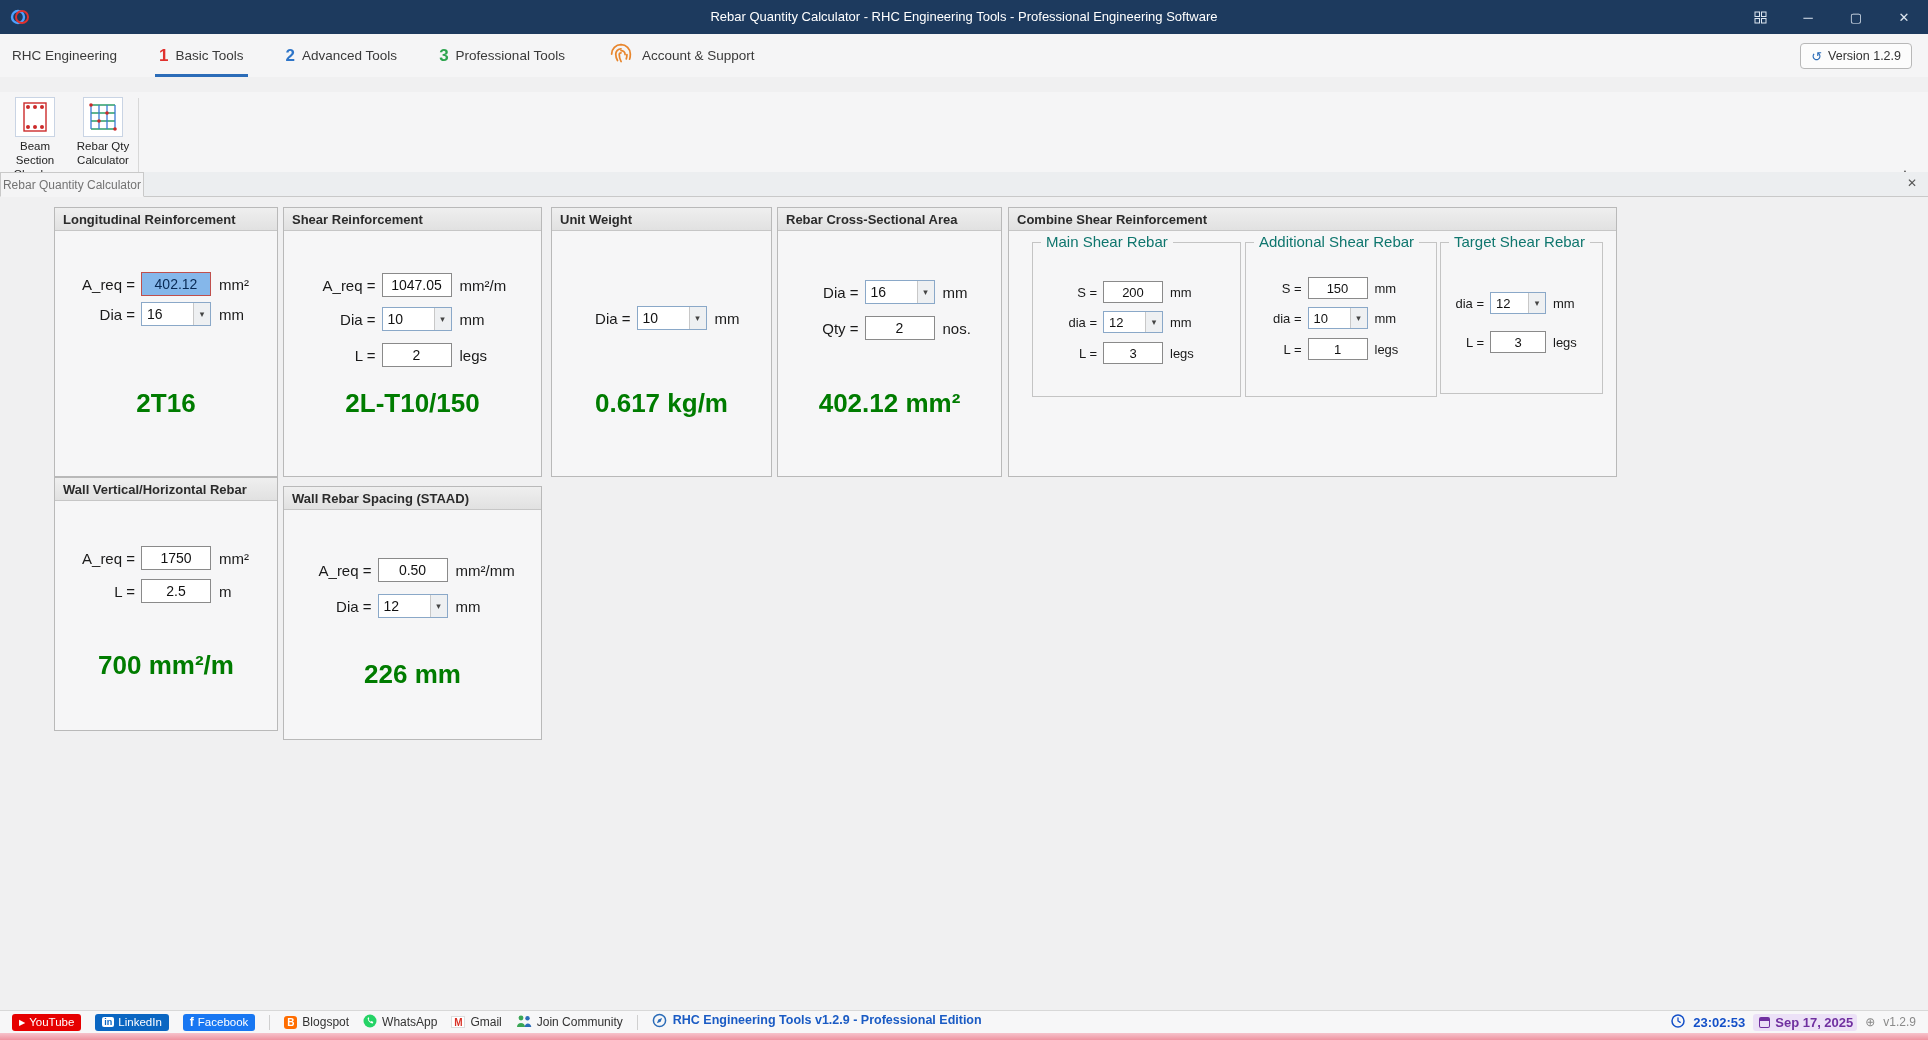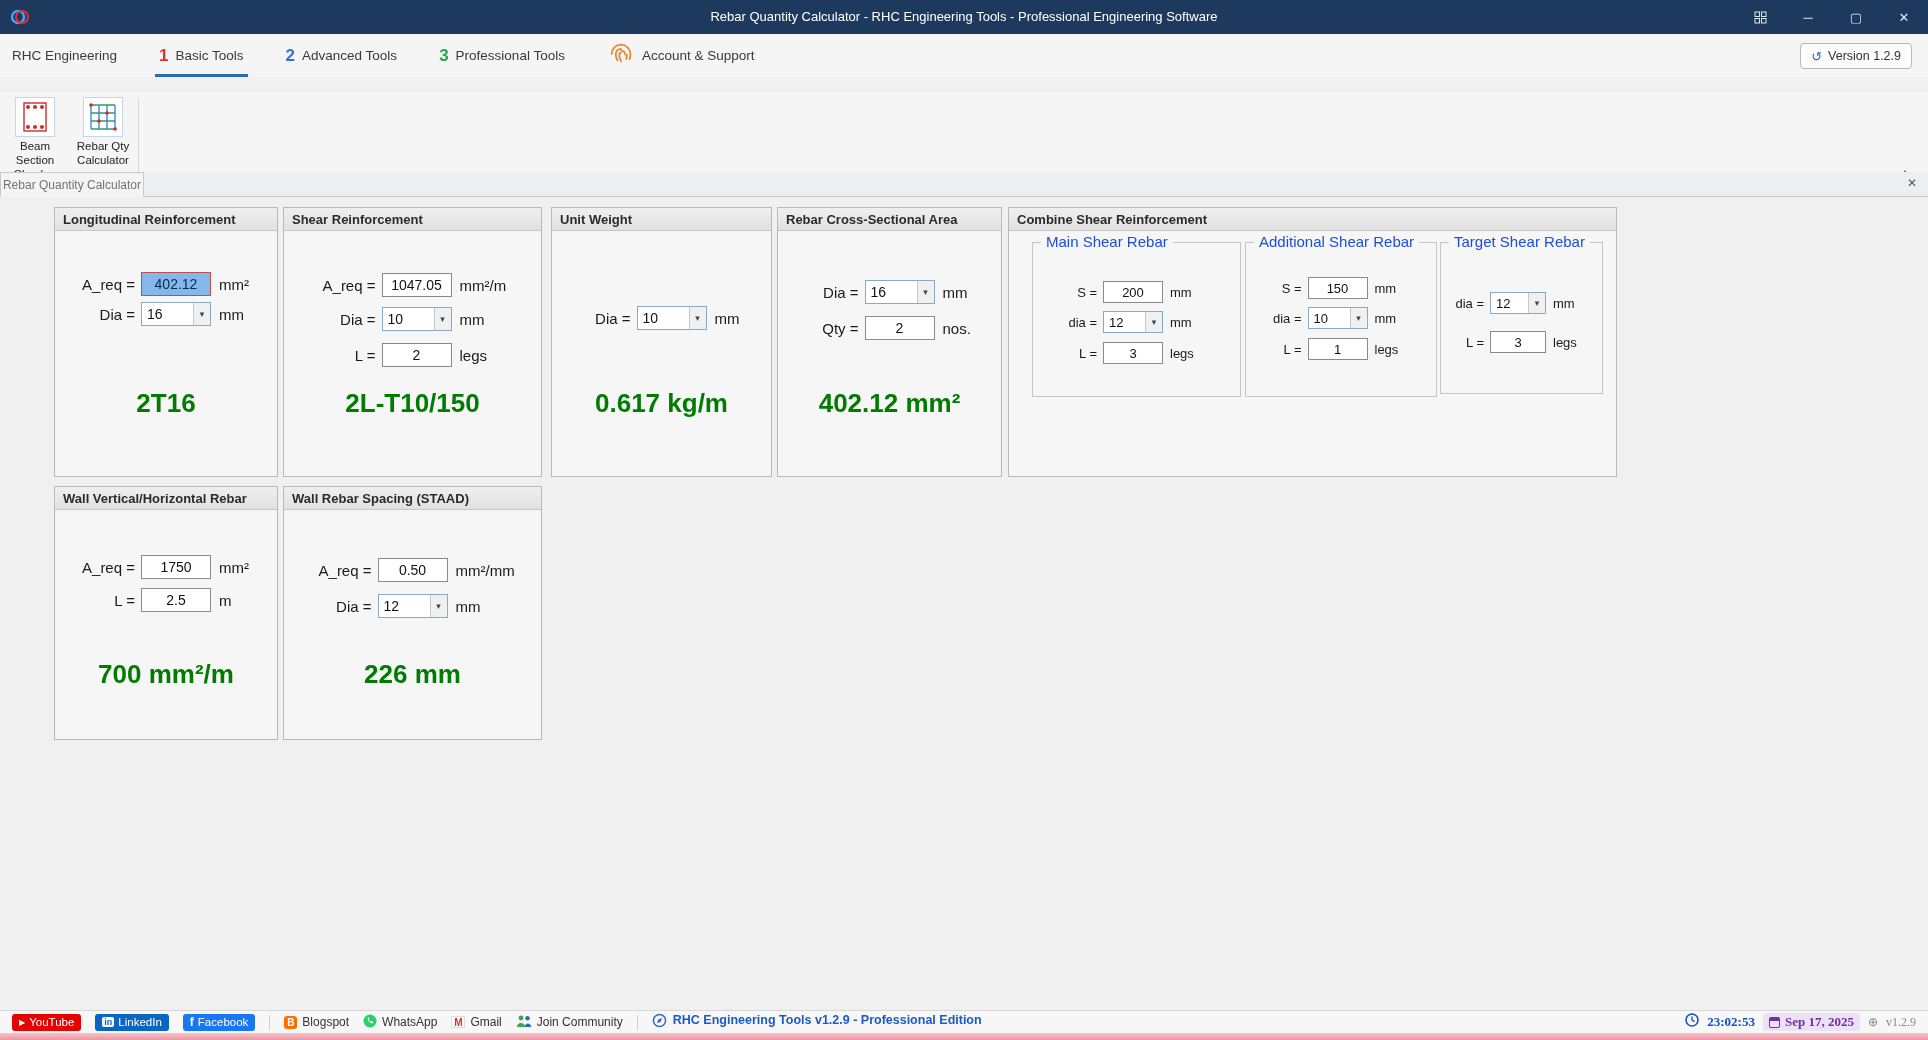--- a/index.html
+++ b/index.html
@@ -53,7 +53,7 @@
   .w34 { width:34px; } .w40 { width:40px; } .w44 { width:44px; } .w56 { width:56px; }
   .w60 { width:60px; } .w64 { width:64px; } .w66 { width:66px; } .w70 { width:70px; }
   .fieldset { position:absolute; border:1px solid #c4c4c4; }
-  .legend { position:absolute; top:-10px; left:8px; background:#f6f6f7; padding:0 5px; font-size:15px; color:#1d4ed8; white-space:nowrap; }
+  .legend { position:absolute; top:-10px; left:8px; background:#f6f6f7; padding:0 5px; font-size:15px; color:#0f766e; white-space:nowrap; }
   .crow { height:24px; }
   .crow .plabel { font-size:13px; }
   .crow .punit { font-size:13px; margin-left:7px; }

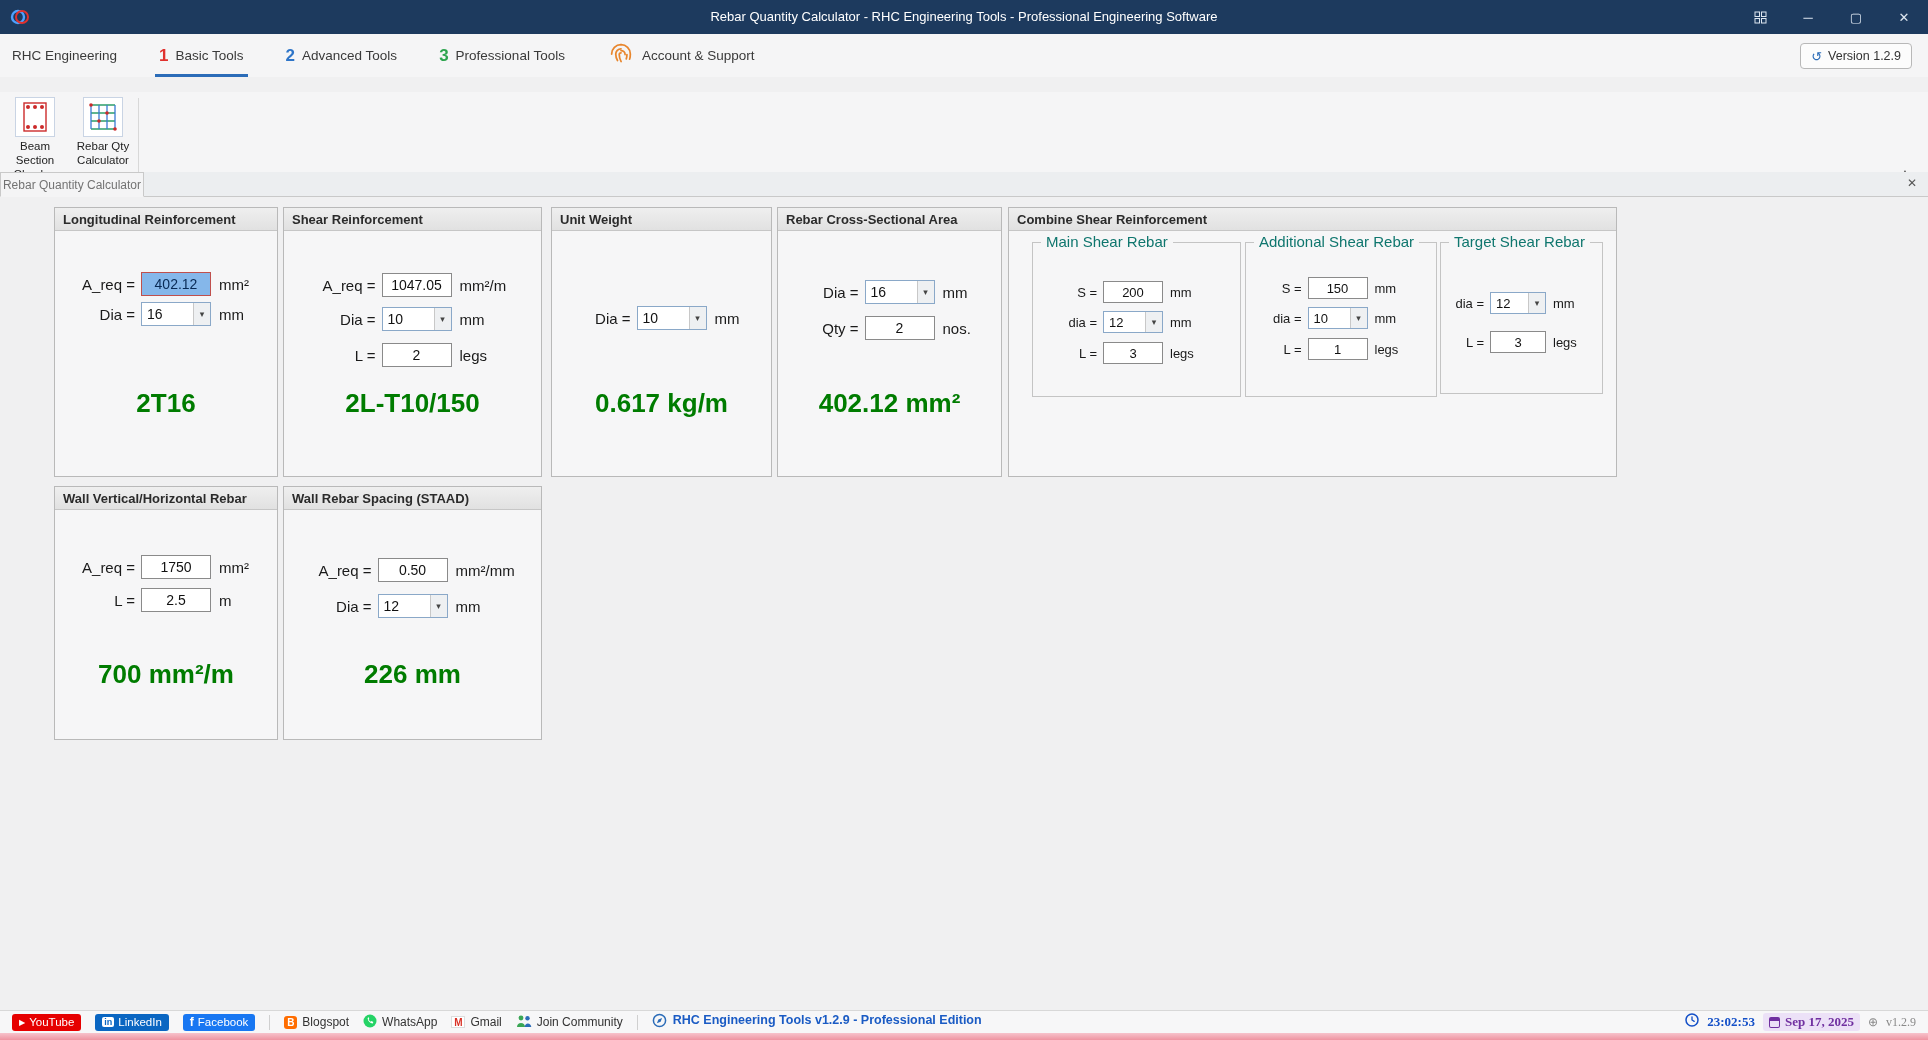--- a/index.html
+++ b/index.html
@@ -336,7 +336,7 @@
 
     </div>
 
-    <div class="panel" style="left:54px;top:289px;width:224px;height:254px">
+    <div class="panel" style="left:54px;top:280px;width:224px;height:254px">
       <div class="panel-header">Wall Vertical/Horizontal Rebar</div>
       <div class="prow" style="top:67px">
         <span class="plabel w66">A_req =</span>

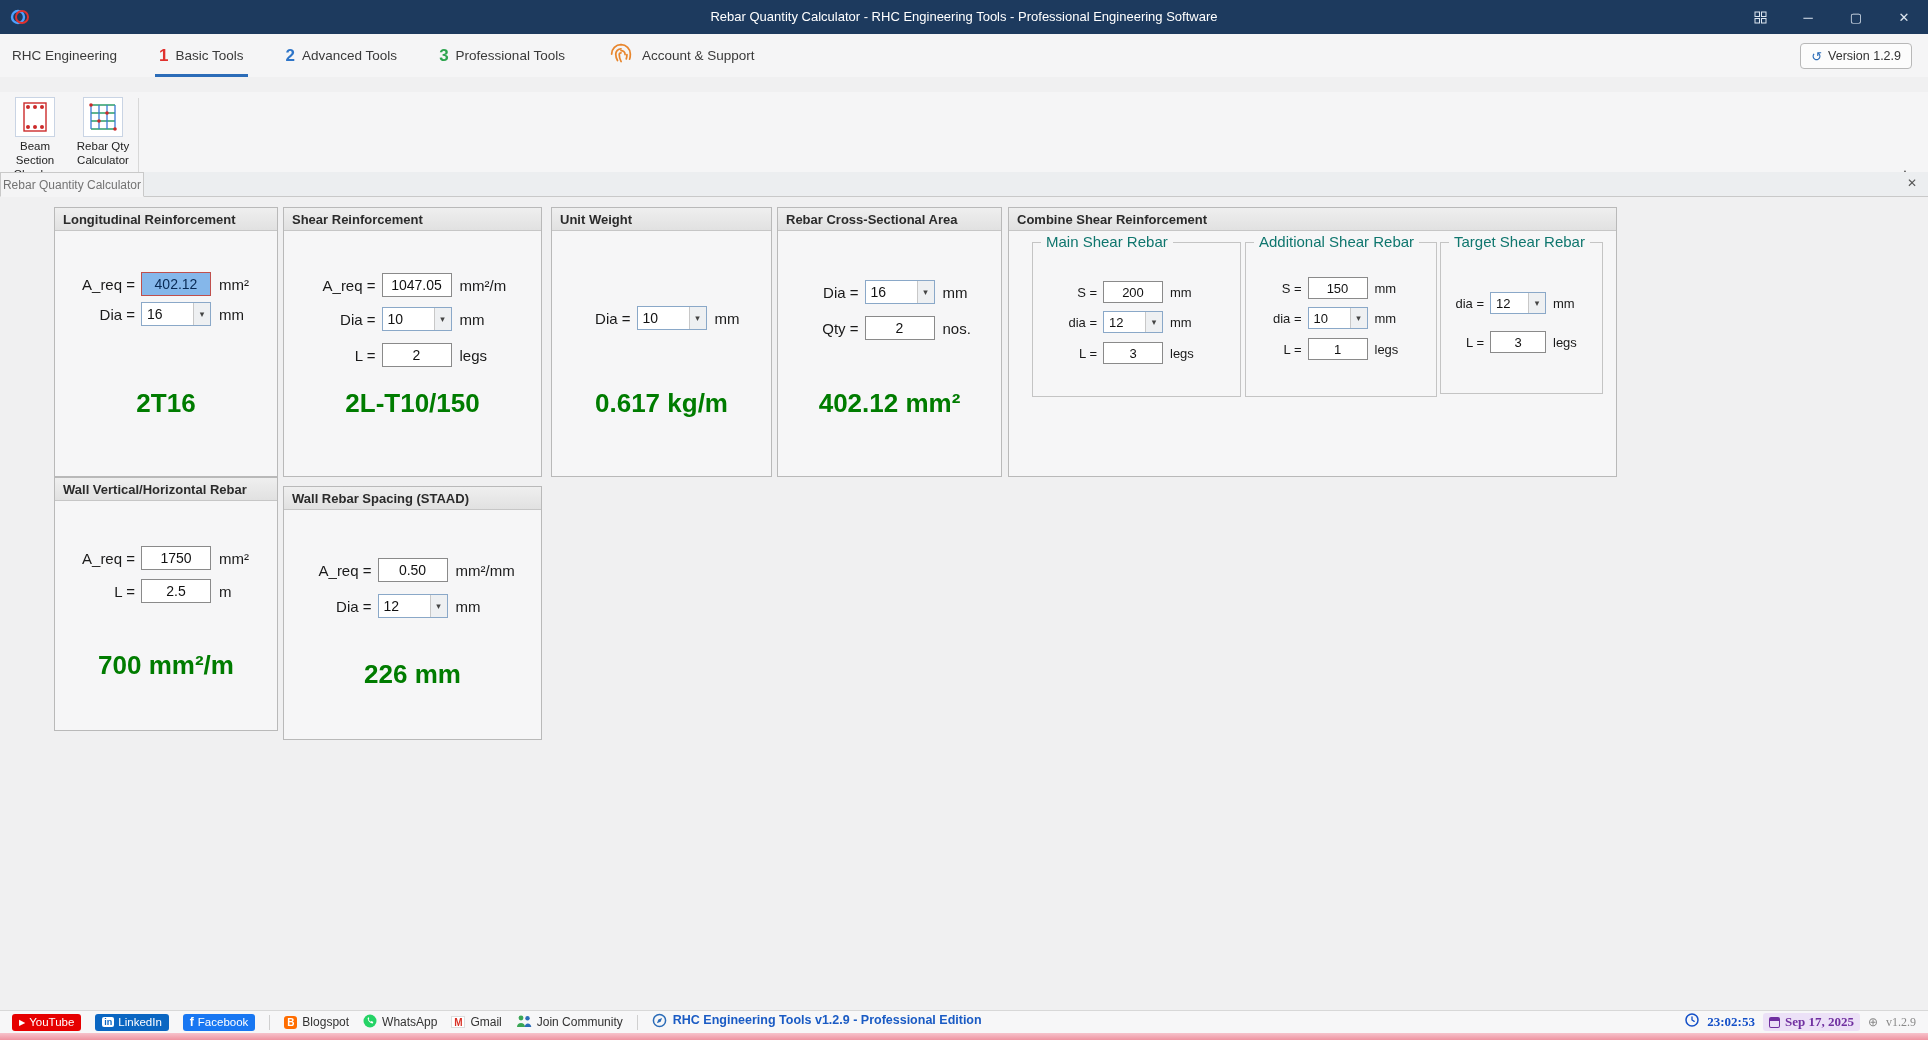--- a/index.html
+++ b/index.html
@@ -77,7 +77,7 @@
   .ssep { width:1px; height:15px; background:#d0d0d0; }
   .app-brand { display:flex; align-items:flex-start; gap:6px; }
   .brand-text { color:#1a5bc4; font-weight:bold; font-size:12.5px; }
-  .sb-right { margin-left:auto; display:flex; align-items:center; gap:8px;font-family:Liberation Serif, serif; }
+  .sb-right { margin-left:auto; display:flex; align-items:center; gap:8px; }
   .time { color:#1450c8; font-weight:bold; font-size:13px; }
   .date-chip { display:flex; align-items:center; gap:5px; background:#ece1f7; border-radius:3px; padding:1px 6px; max-width:104px; overflow:hidden; }
   .date-text { color:#7030a0; font-weight:bold; font-size:13px; white-space:nowrap; }

